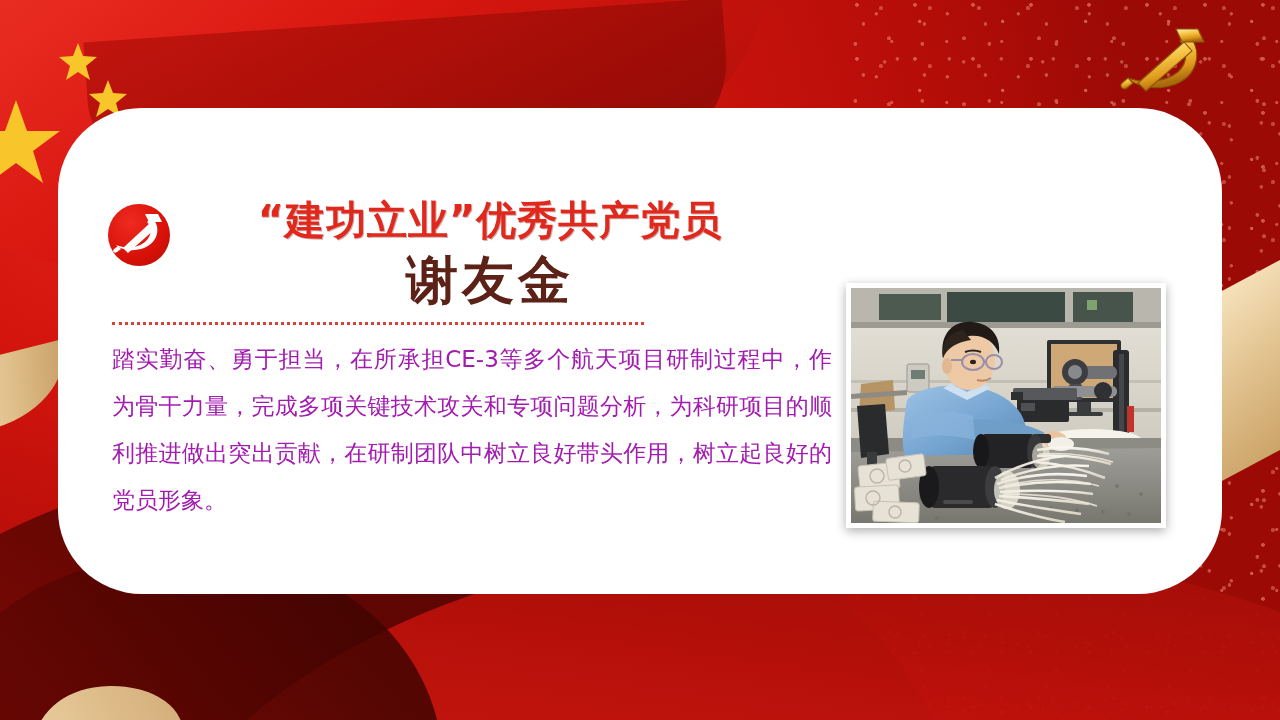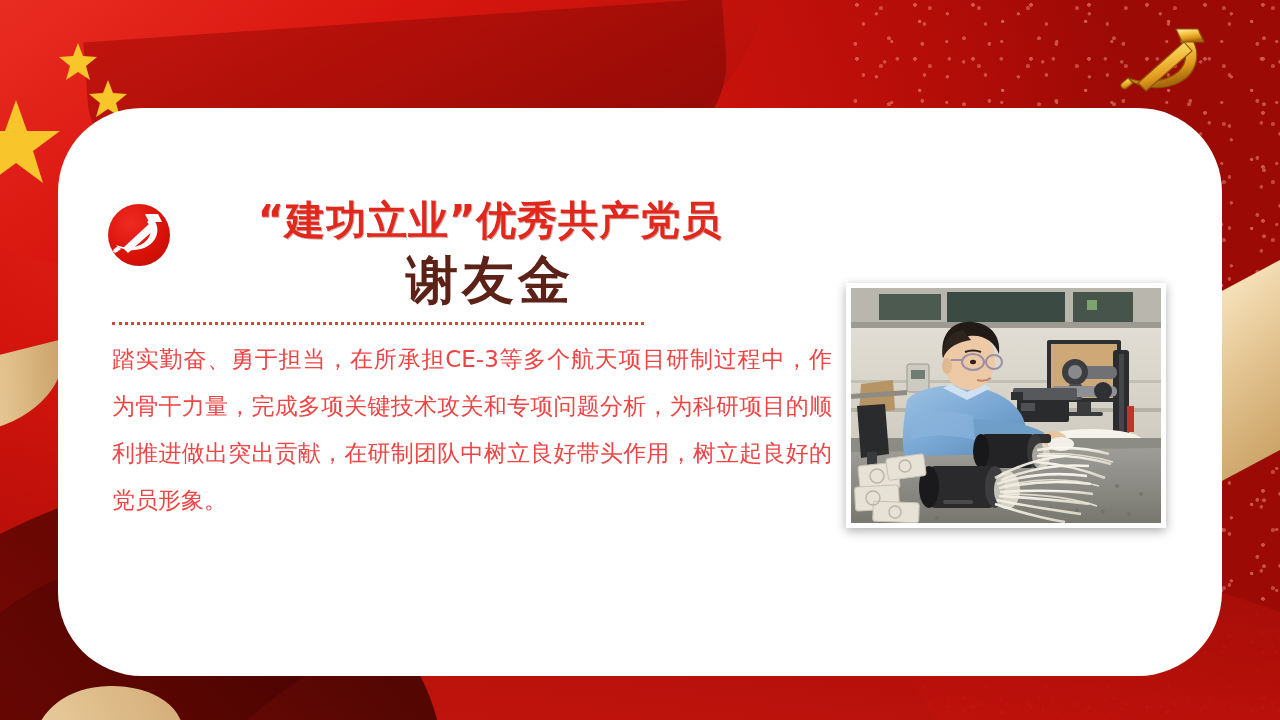--- a/index.html
+++ b/index.html
@@ -143,7 +143,7 @@
     left: 58px;
     top: 108px;
     width: 1164px;
-    height: 568px;
+    height: 486px;
     background: #ffffff;
     border-radius: 84px;
   }

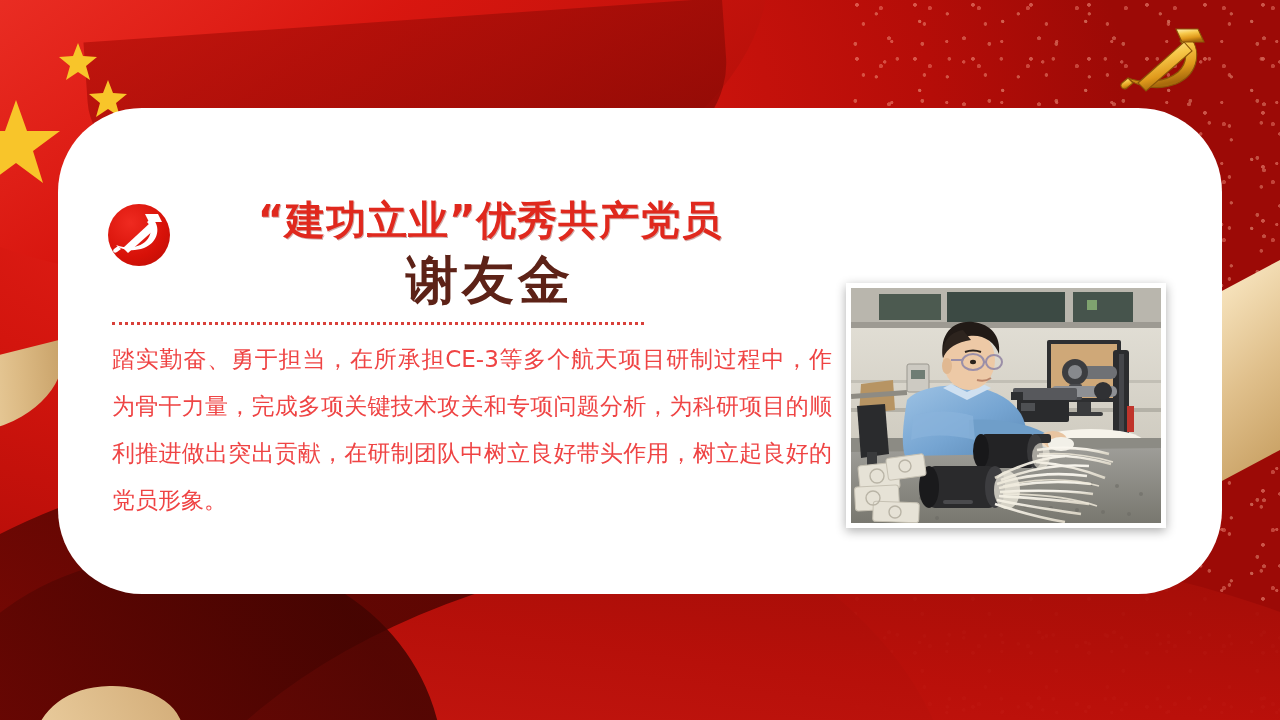--- a/index.html
+++ b/index.html
@@ -204,7 +204,7 @@
     width: 720px;
     font-family: "DejaVu Sans", "Liberation Sans", sans-serif;
     font-size: 23px;
-    color: #ef4444;
+    color: #a21caf;
     line-height: 47px;
     text-align: justify;
     text-justify: inter-ideograph;

